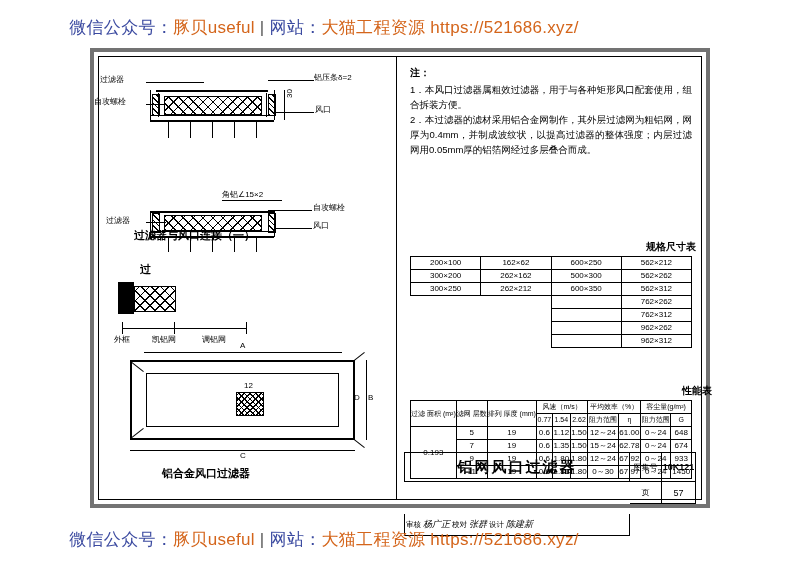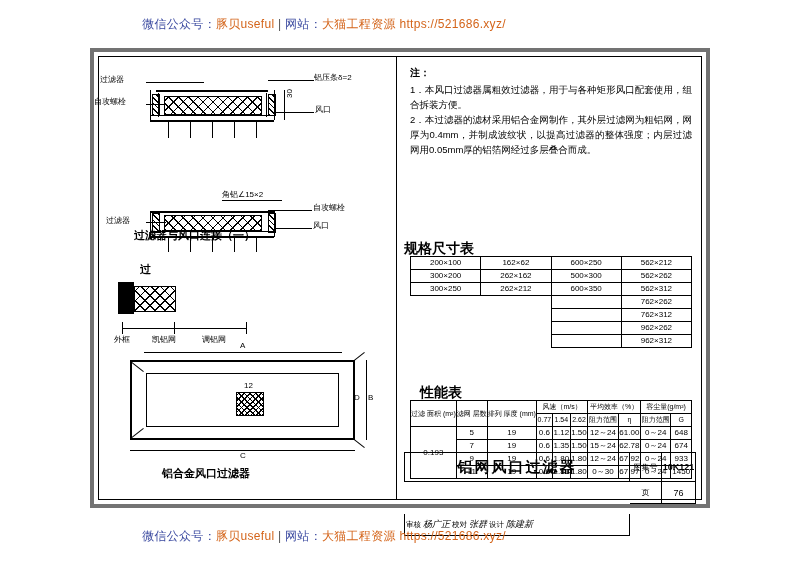--- a/index.html
+++ b/index.html
@@ -10,7 +10,7 @@
   }
   .watermark{
     position:absolute;left:0;width:648px;text-align:center;
-    font-size:12px;color:#3b4aa0;letter-spacing:.3px;white-space:nowrap;
+    font-size:17px;color:#3b4aa0;letter-spacing:.3px;white-space:nowrap;
   }
   .watermark .orange{color:#d4651b;}
   .watermark .sep{color:#555;}

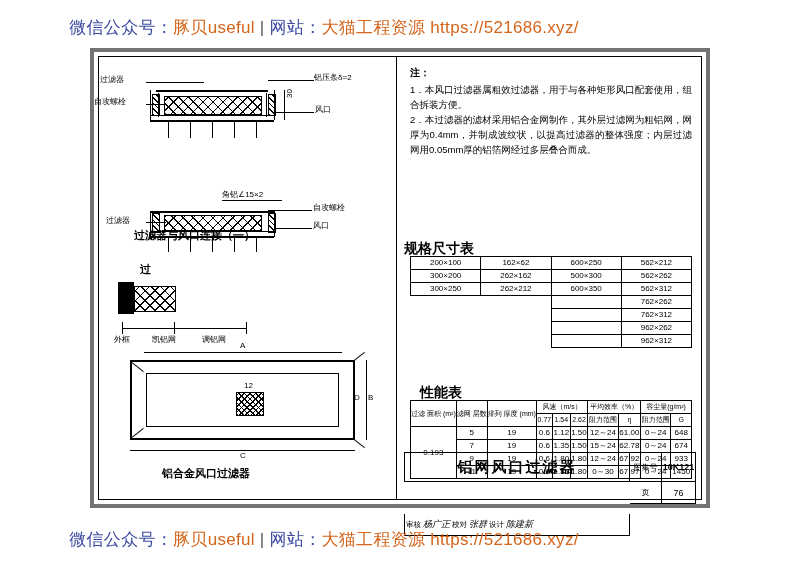--- a/index.html
+++ b/index.html
@@ -76,7 +76,7 @@
     position:absolute;left:6px;top:22px;width:282px;font-size:9.5px;line-height:15px;
     text-align:justify;
   }
-  .tbl-title{position:absolute;font-size:14px;font-weight:bold;width:100%;text-align:left;}
+  .tbl-title{position:absolute;font-size:10px;font-weight:bold;width:100%;text-align:right;}
 
   table.t{
     border-collapse:collapse;font-size:8px;width:100%;

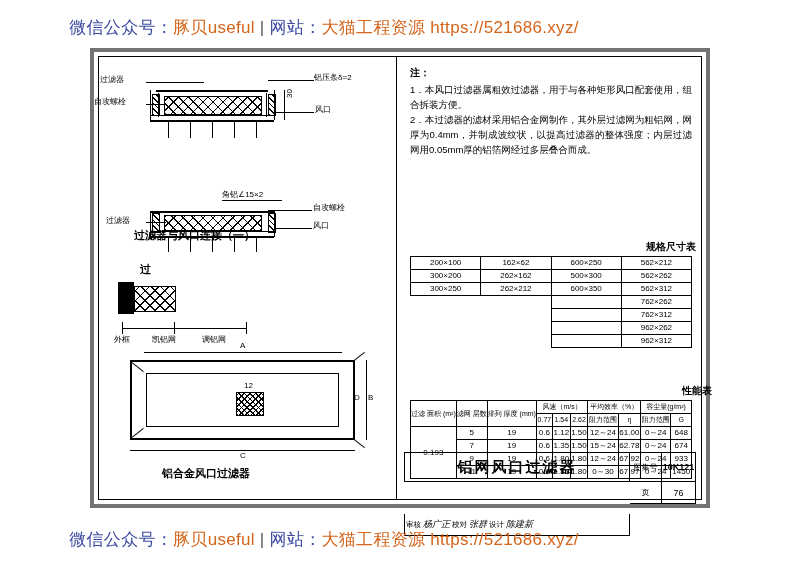--- a/index.html
+++ b/index.html
@@ -379,7 +379,7 @@
       <span class="sig">陈建新</span>
     </div>
     <div class="tb-page-l">页</div>
-    <div class="tb-page-r">76</div>
+    <div class="tb-page-r">57</div>
   </div>
 </div>
 

